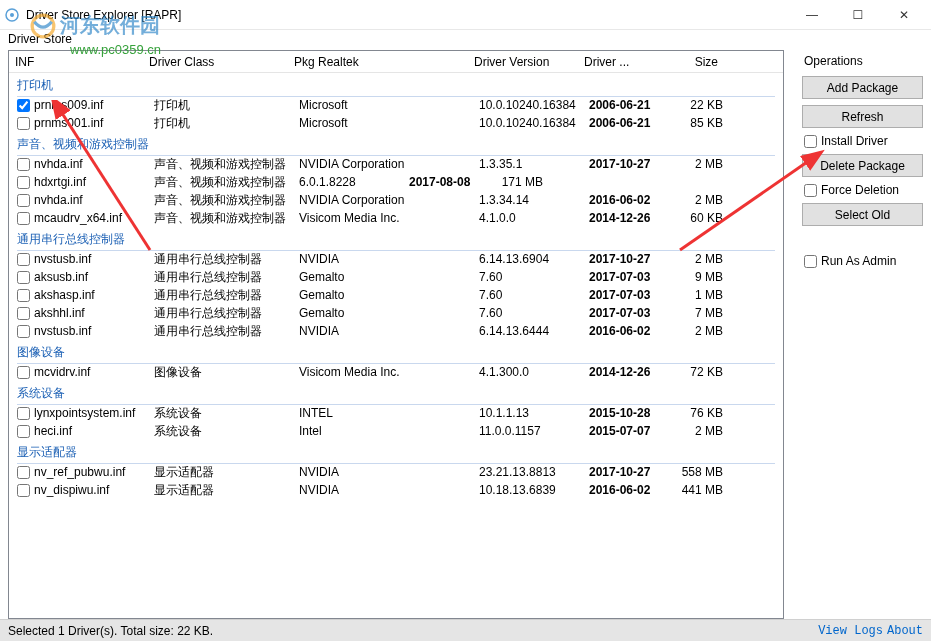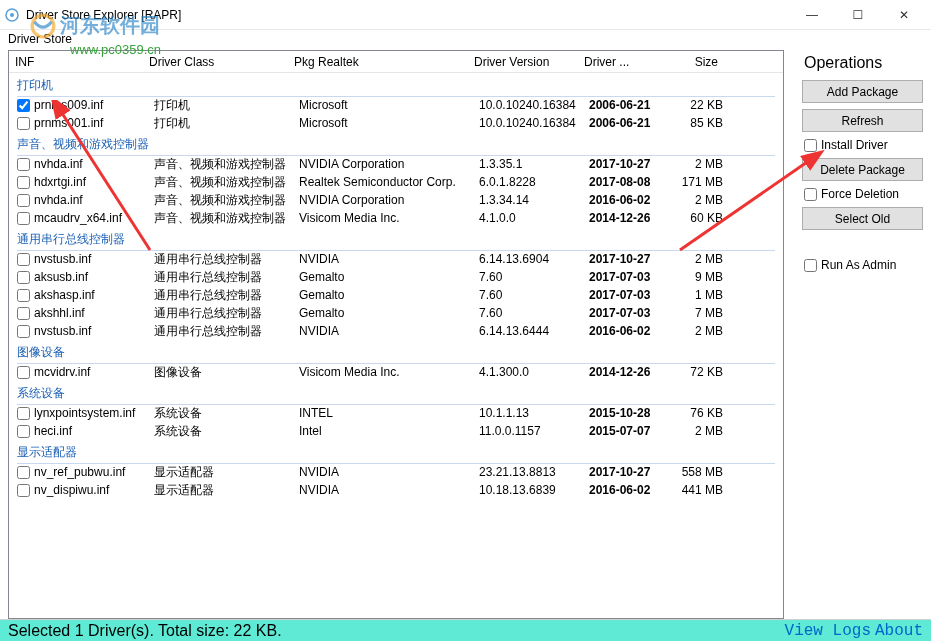--- a/index.html
+++ b/index.html
@@ -80,7 +80,7 @@
     padding: 4px 8px 4px 6px;
     display:flex; flex-direction:column; gap:6px;
   }
-  .ops-title { font-size:16px; color:#000; margin-bottom:2px; padding-left:2px;}
+  .ops-title { font-size:12px; color:#000; margin-bottom:2px; padding-left:2px;}
   .ops-btn {
     height:23px; background:#e1e1e1;
     border:1px solid #adadad;

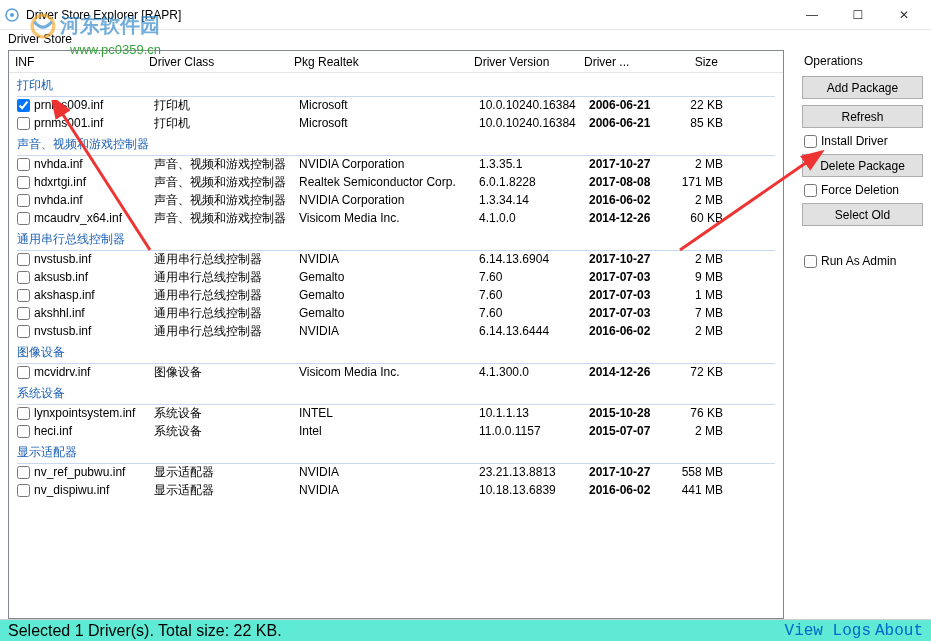--- a/index.html
+++ b/index.html
@@ -208,7 +208,6 @@
           <input type="checkbox" class="chk" style="">
           <span class="c-inf">hdxrtgi.inf</span>
           <span class="c-class">声音、视频和游戏控制器</span>
-          <span class="c-prov">Realtek Semiconductor Corp.</span>
           <span class="c-ver">6.0.1.8228</span>
           <span class="c-date">2017-08-08</span>
           <span class="c-size">171 MB</span>

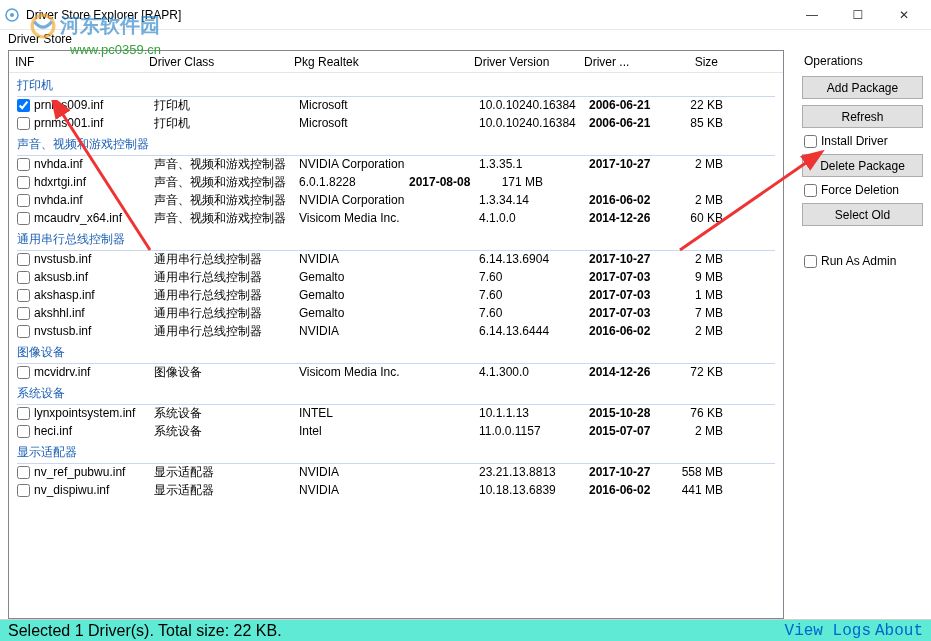--- a/index.html
+++ b/index.html
@@ -93,9 +93,9 @@
 
   .statusbar {
     height:22px; border-top:1px solid #d0d0d0;
-    background:#5eead4;
+    background:#e5e5e5;
     display:flex; align-items:center; padding:0 8px;
-    font-size:16px; color:#000;
+    font-size:12px; color:#000;
   }
   .statusbar .status-left { flex:1; }
   .status-link { color:#0066cc; margin-left:4px; cursor:pointer;font-family:Liberation Mono, monospace; }

